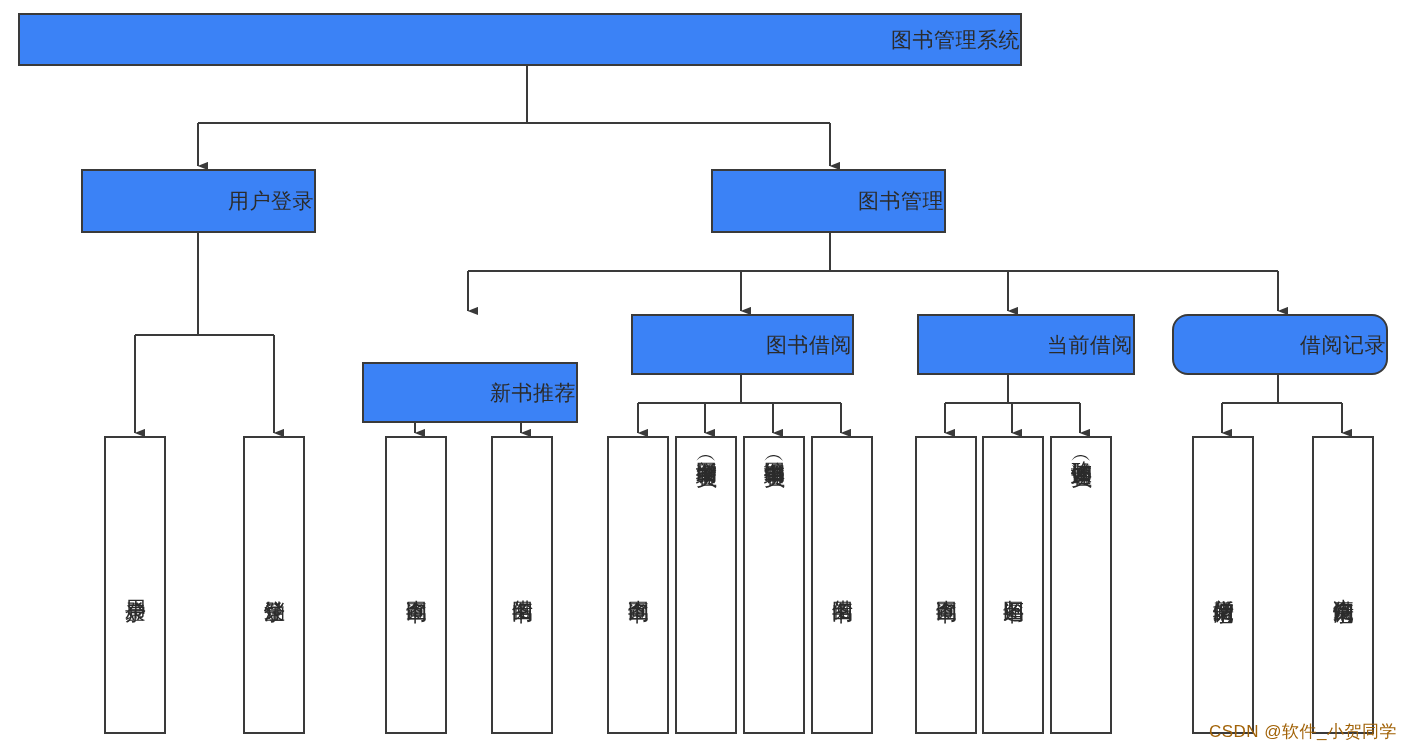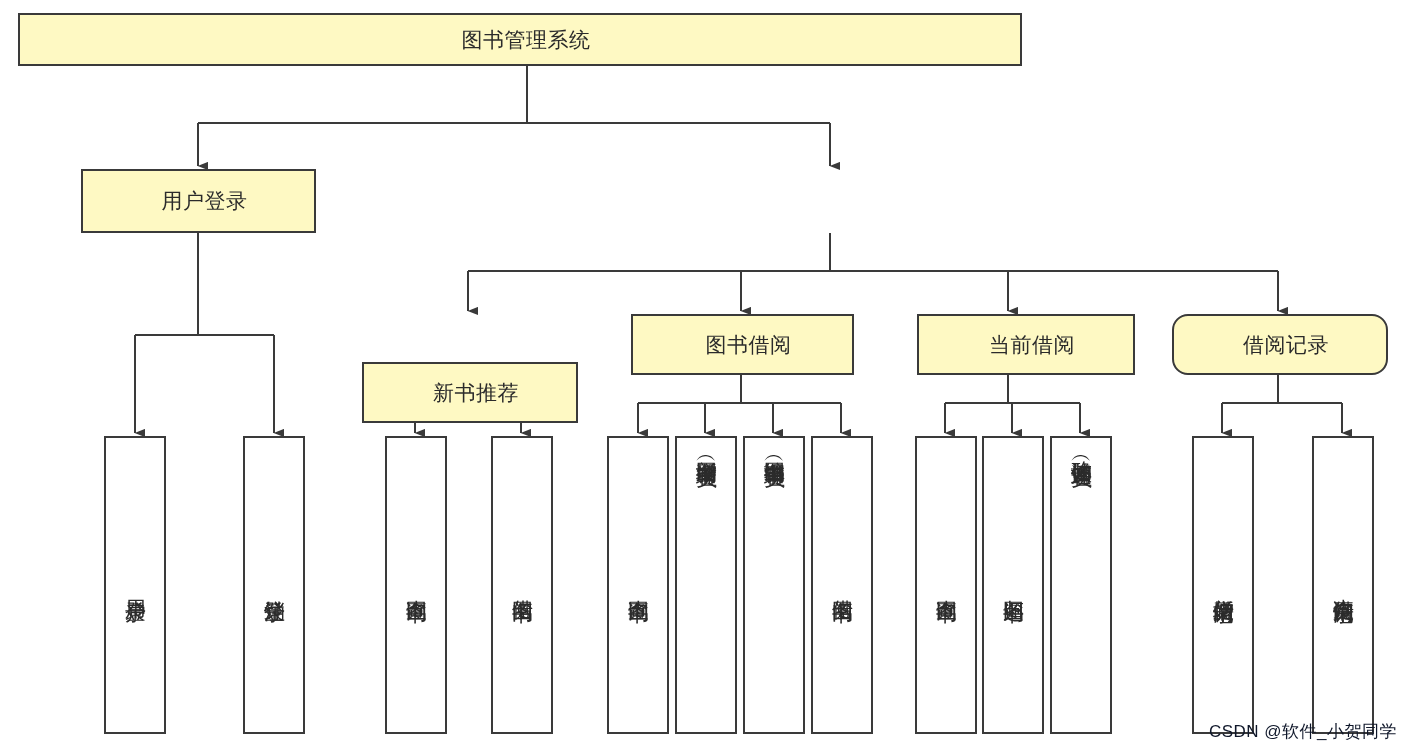--- a/index.html
+++ b/index.html
@@ -23,11 +23,11 @@
   .node-box {
     position: absolute;
     box-sizing: border-box;
-    background: #fef9c3;
+    background: #3b82f6;
     border: 2px solid #3a3a3a;
     display: flex;
     align-items: center;
-    justify-content: center;
+    justify-content: flex-end;
     padding-left: 12px;
   }
   .node-label-h {

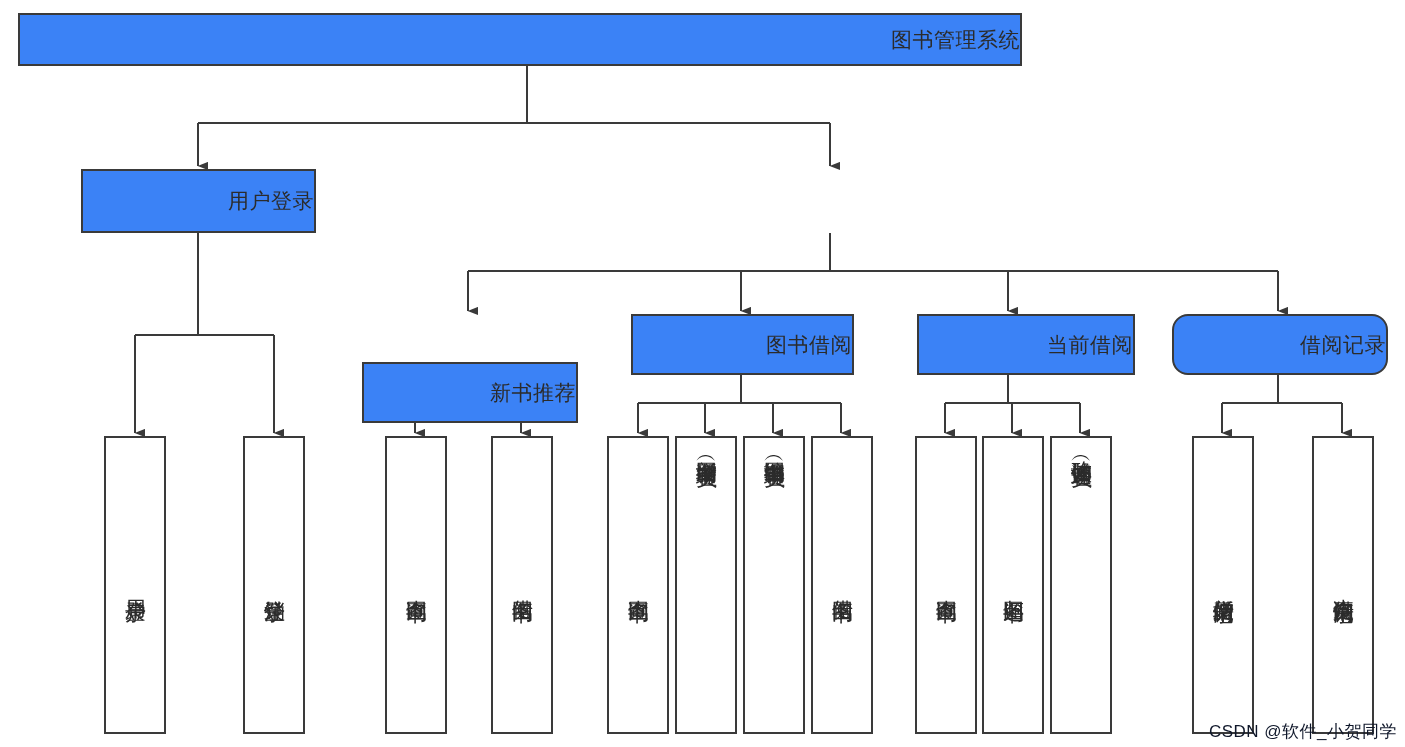--- a/index.html
+++ b/index.html
@@ -144,6 +144,9 @@
   <div class="node-box" style="left:81px; top:169px; width:235px; height:64px;">
     <span class="node-label-h">用户登录</span>
   </div>
+  <div class="node-box" style="left:711px; top:169px; width:235px; height:64px;">
+    <span class="node-label-h">图书管理</span>
+  </div>
 
   <div class="node-box" style="left:362px; top:314px; width:216px; height:61px;margin-top:48px;">
     <span class="node-label-h">新书推荐</span>

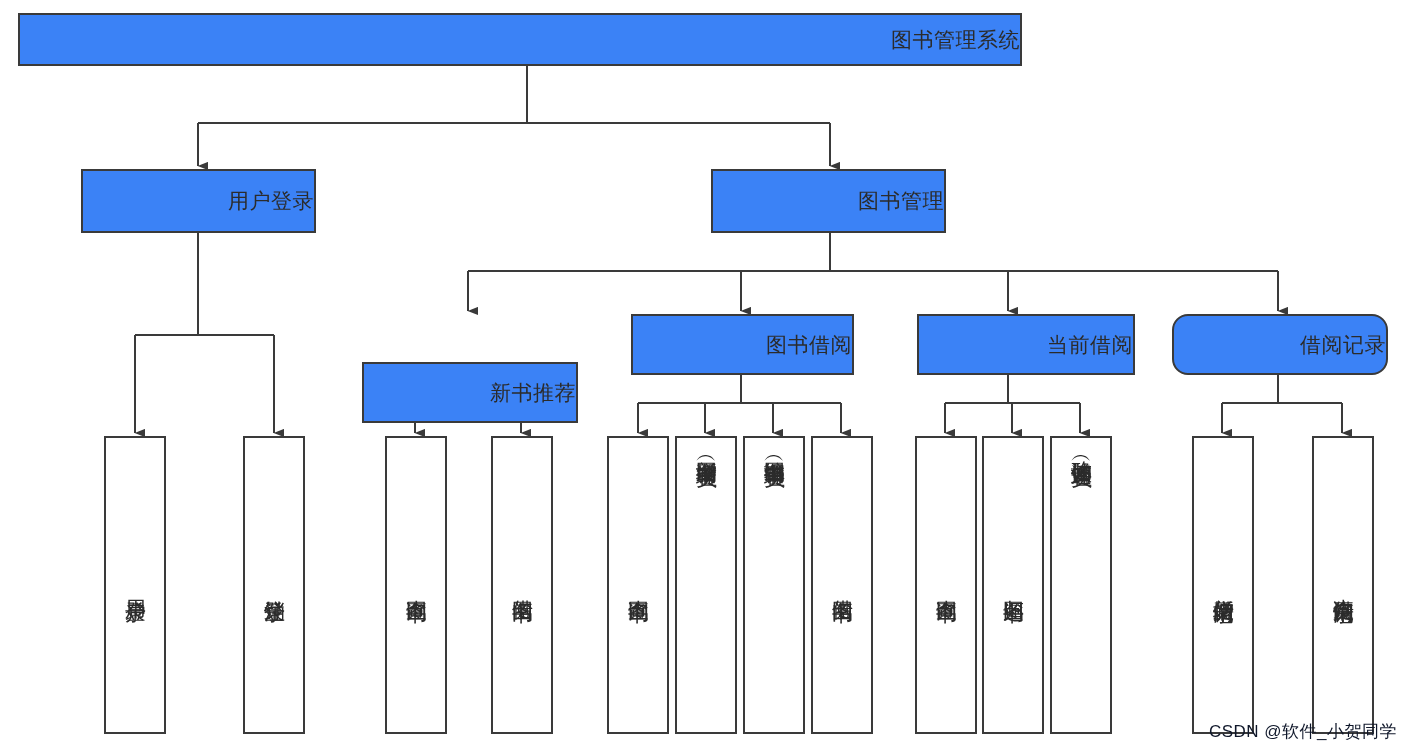--- a/index.html
+++ b/index.html
@@ -74,7 +74,7 @@
     right: 8px;
     bottom: 4px;
     font-size: 17px;
-    color: #0f172a;
+    color: #a16207;
     white-space: nowrap;
     letter-spacing: 0.5px;
   }

